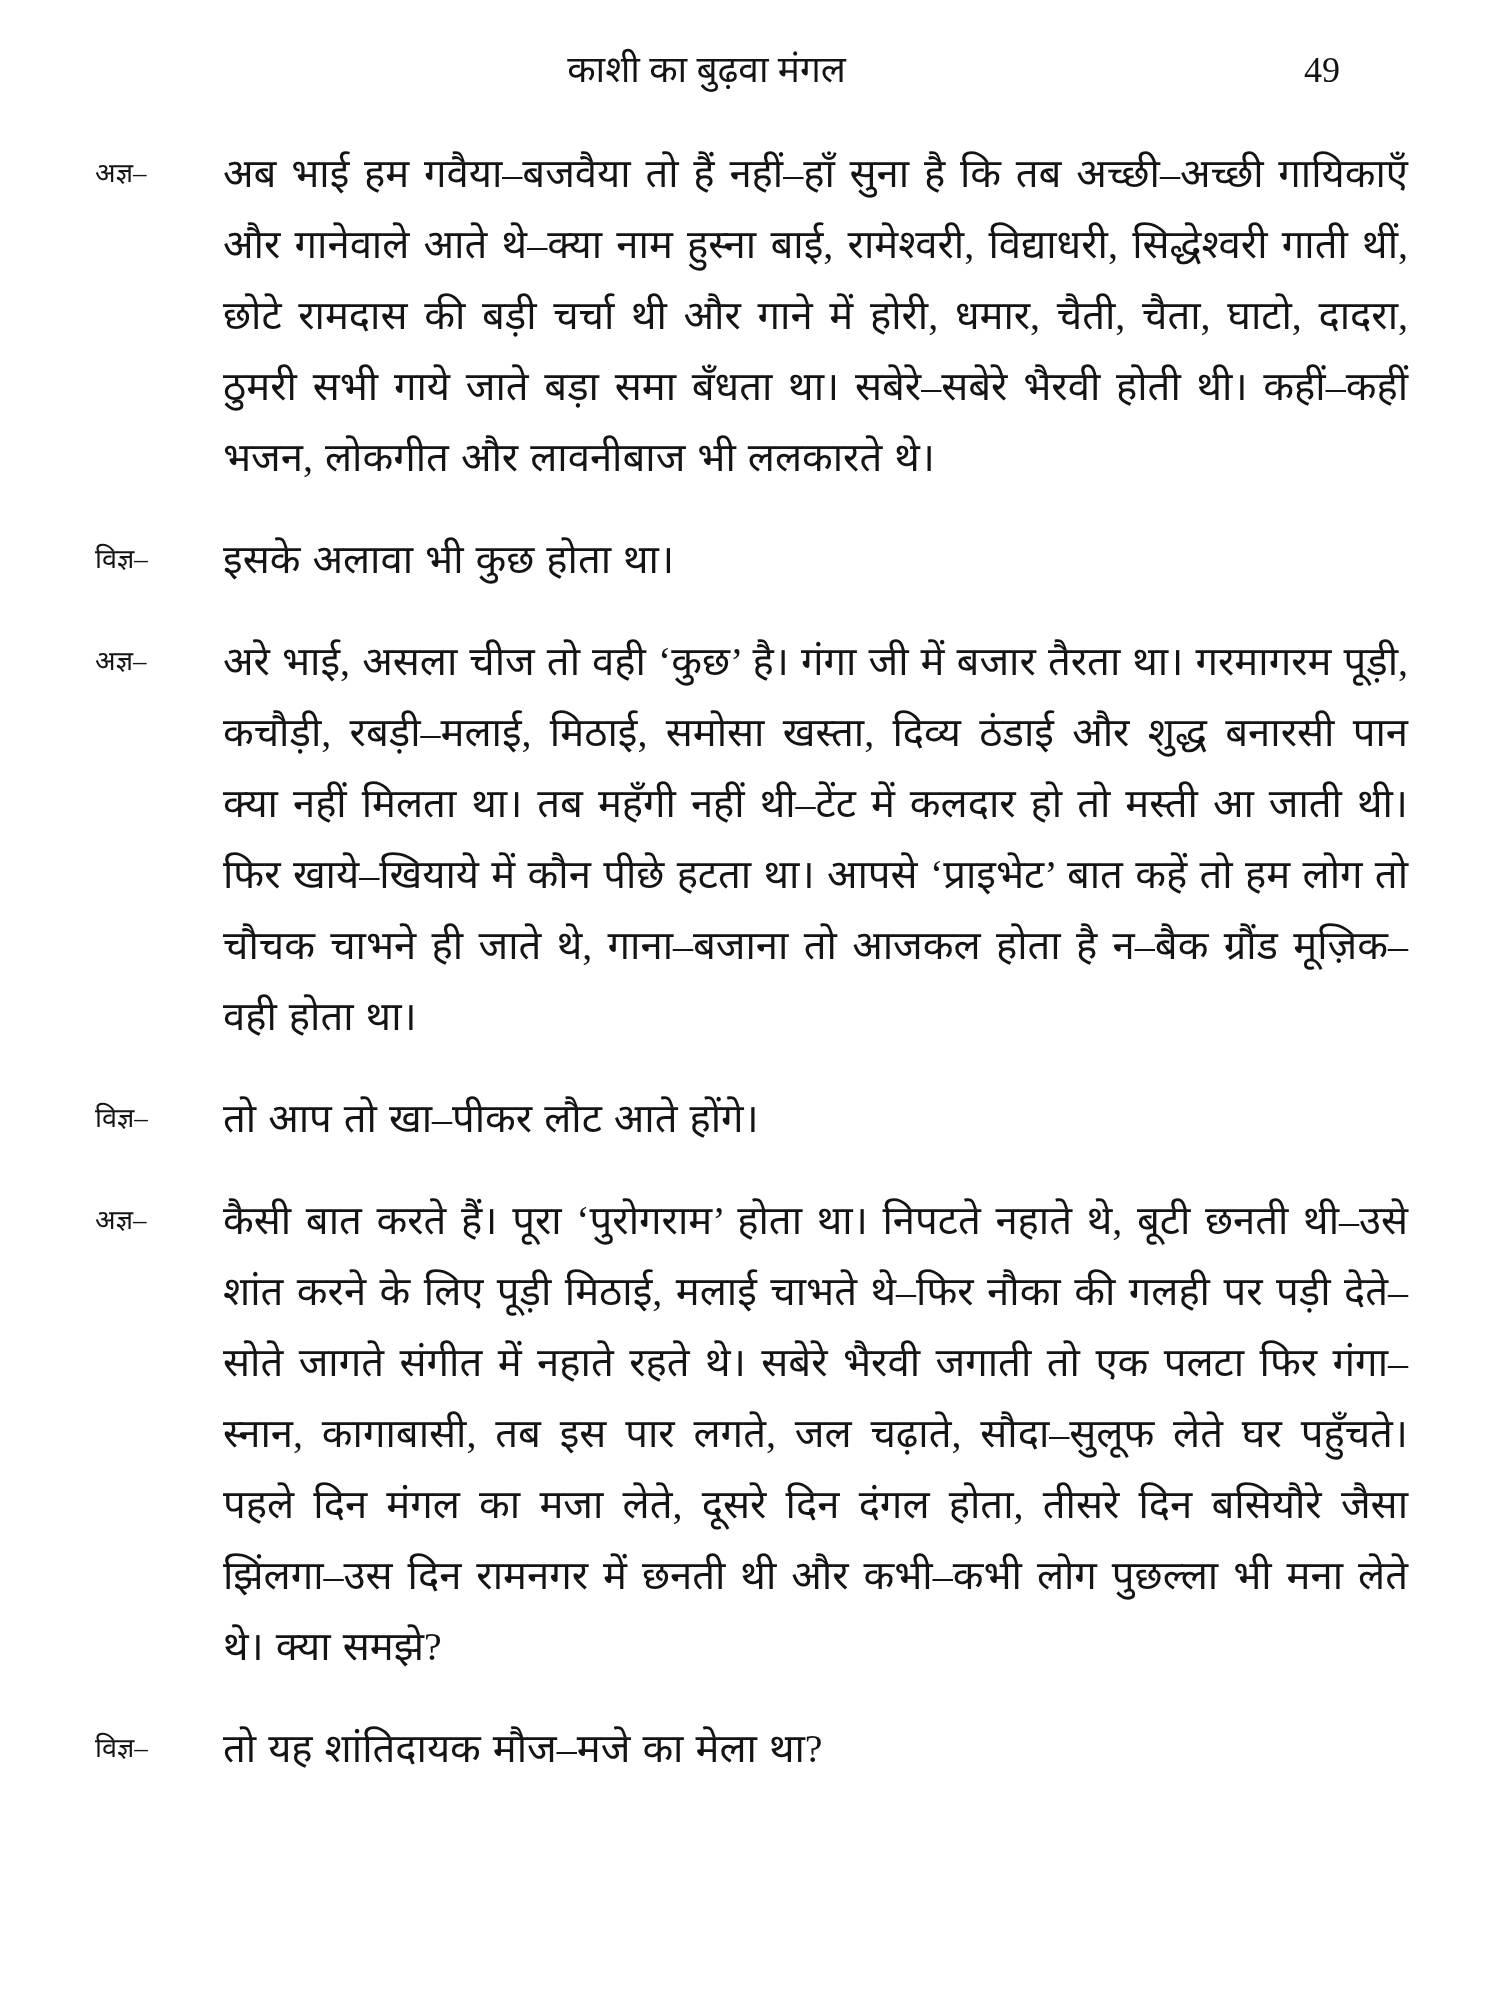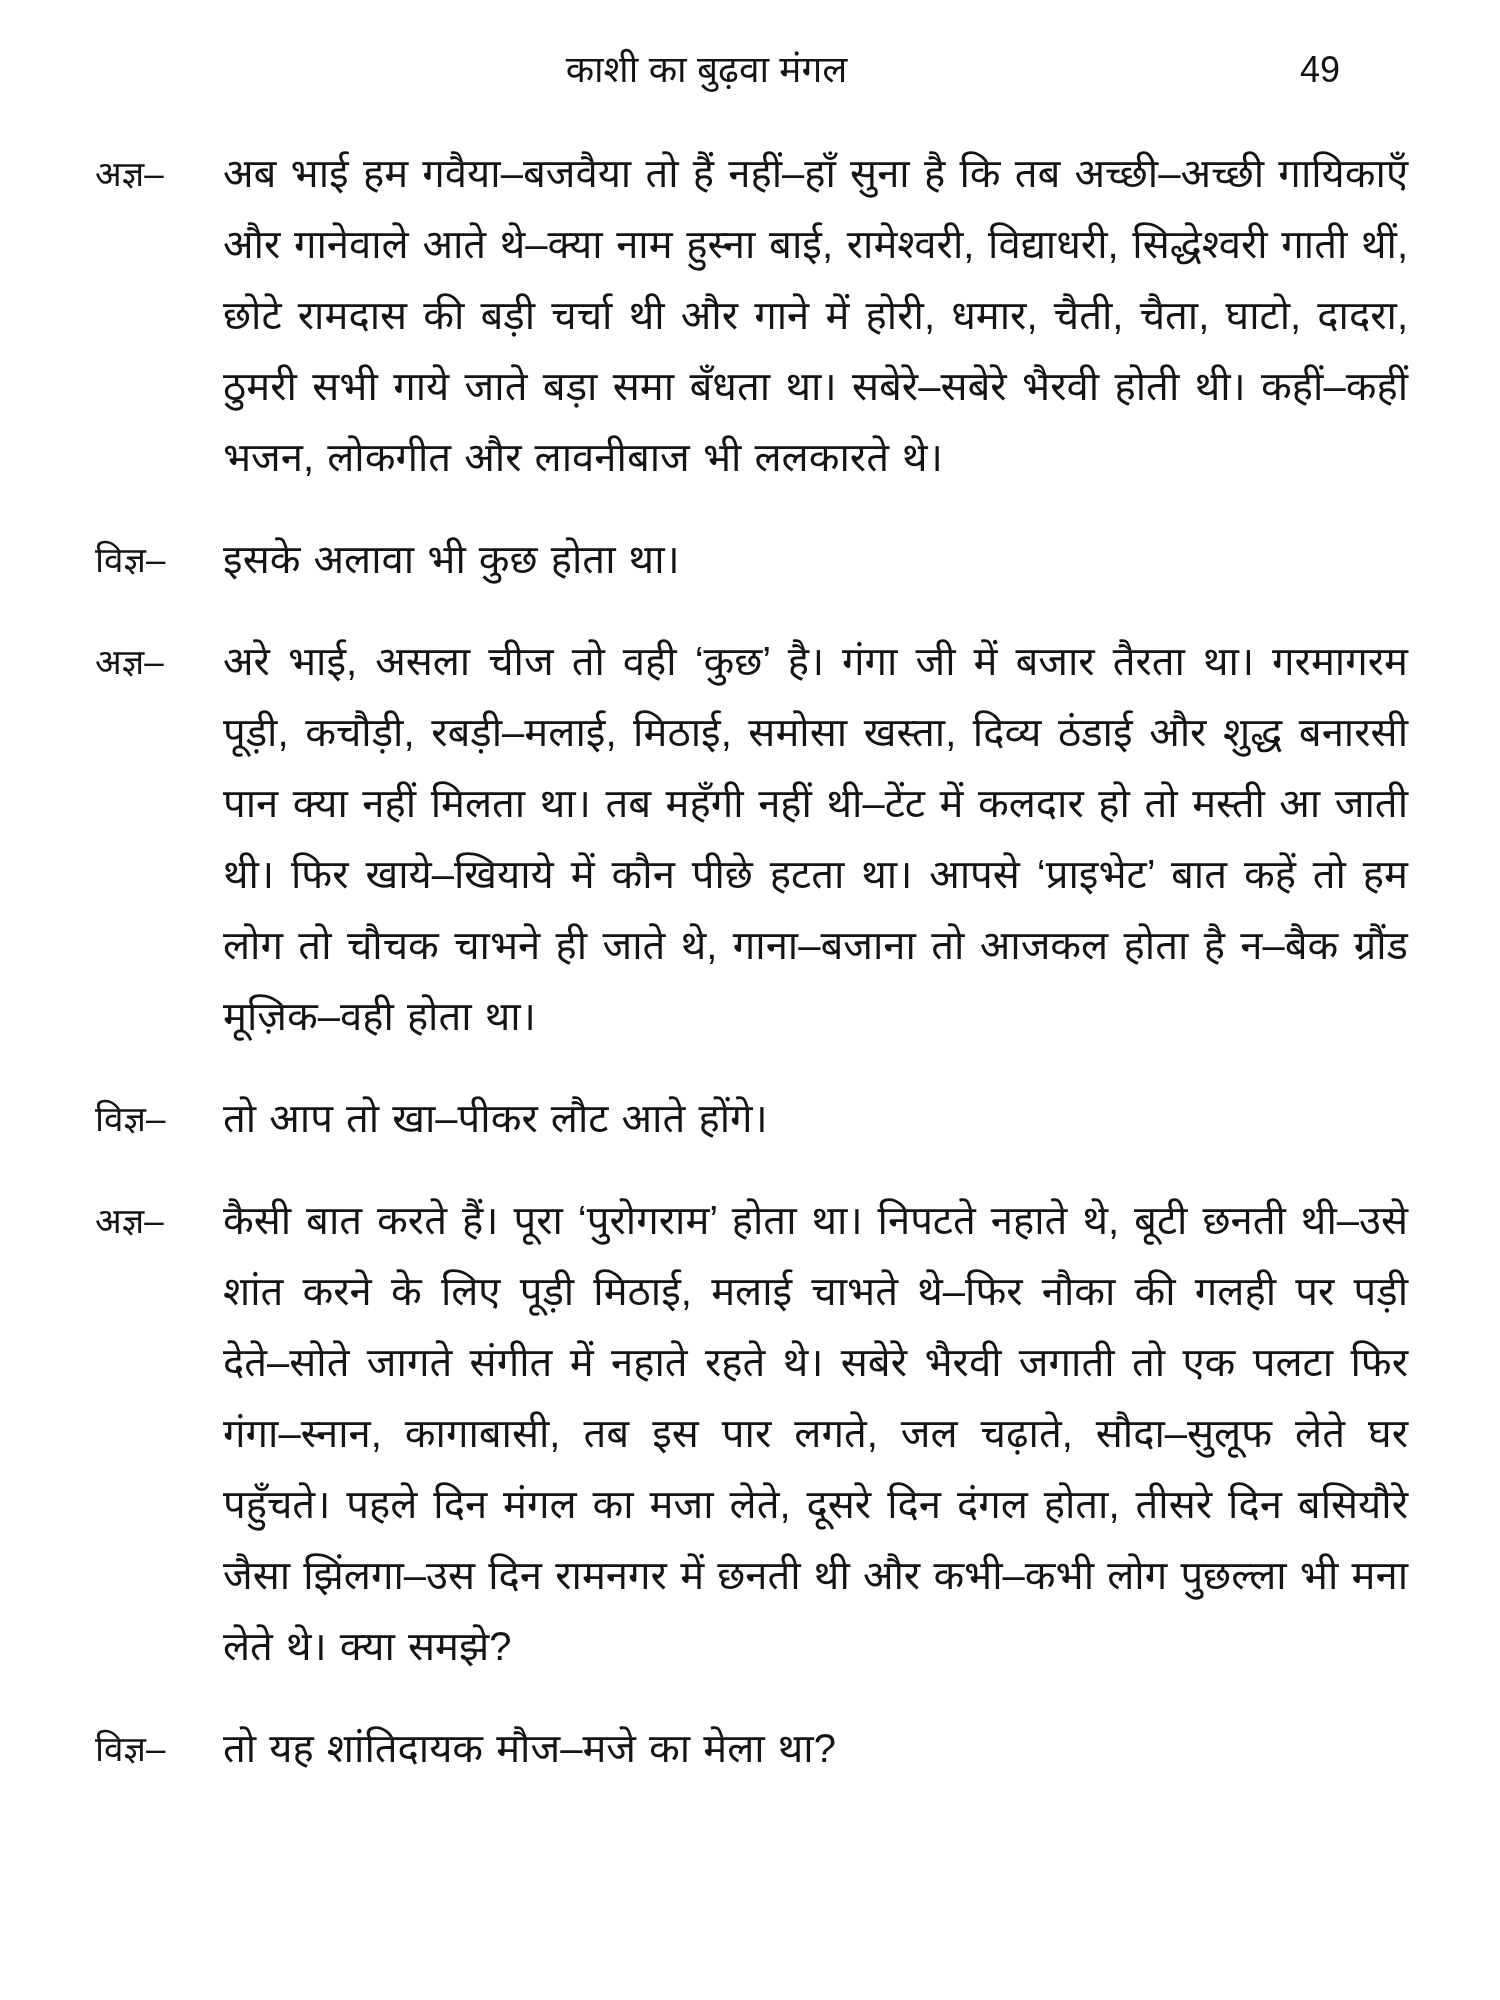--- a/index.html
+++ b/index.html
@@ -14,7 +14,7 @@
     margin: 0 auto;
     background: #ffffff;
     color: #141414;
-    font-family: Liberation Sans, sans-serif;
+    font-family: Liberation Serif, serif;
     box-sizing: border-box;
     padding: 42px 92px 40px 95px;
     overflow: hidden;

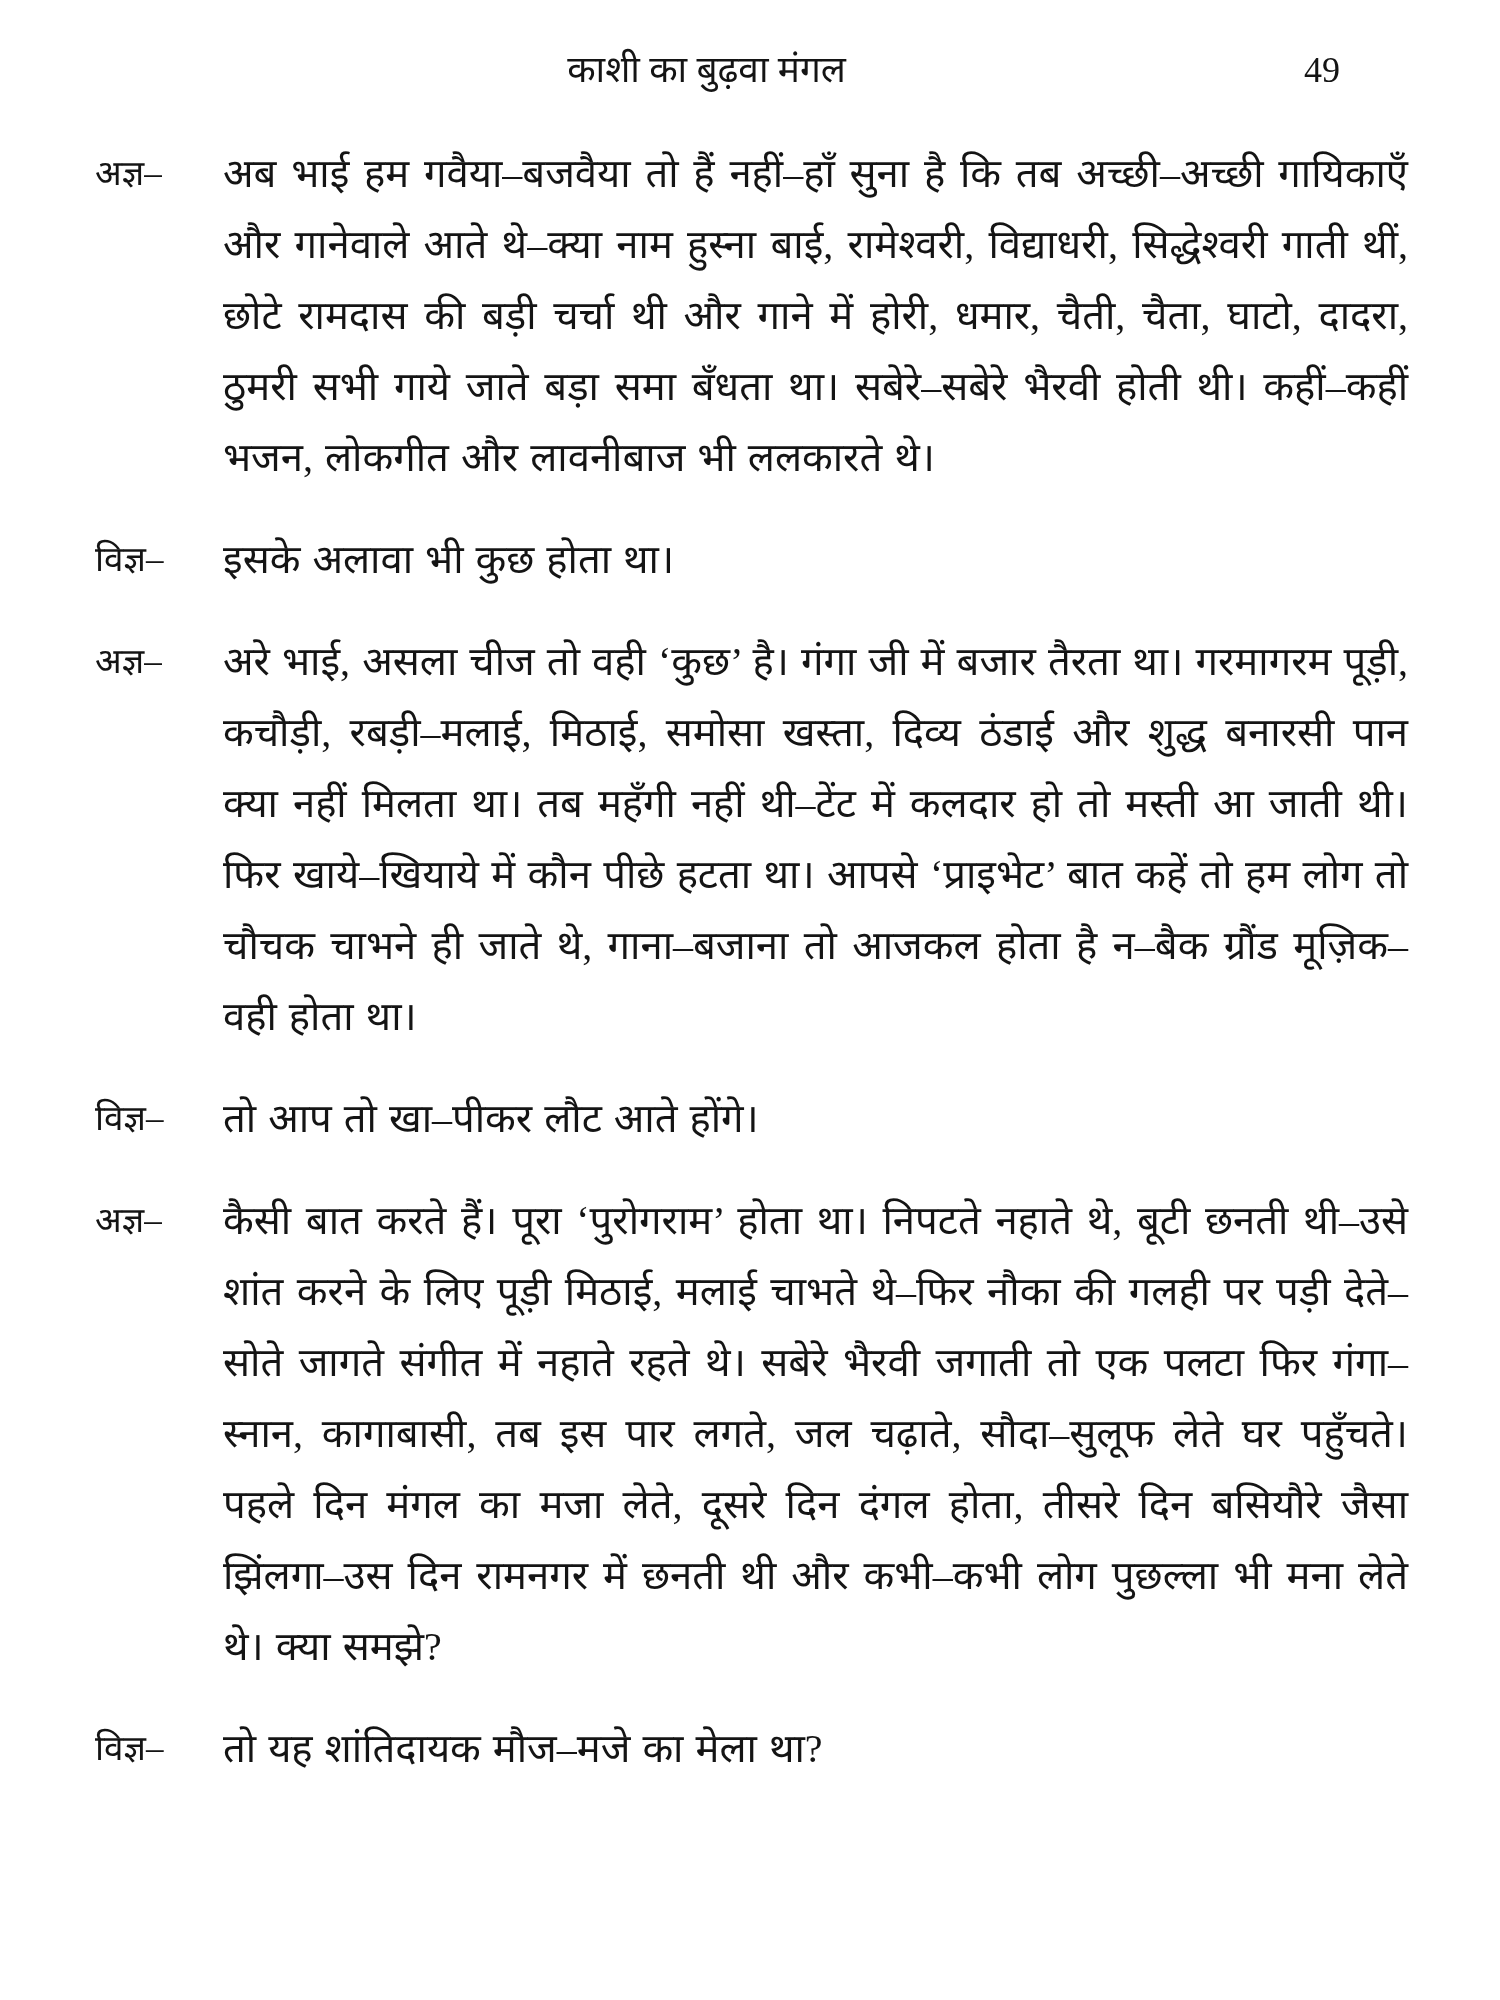--- a/index.html
+++ b/index.html
@@ -47,7 +47,7 @@
   }
   .speaker {
     flex: 0 0 128px;
-    font-size: 35px;
+    font-size: 27px;
     line-height: 71px;
     white-space: nowrap;
   }

